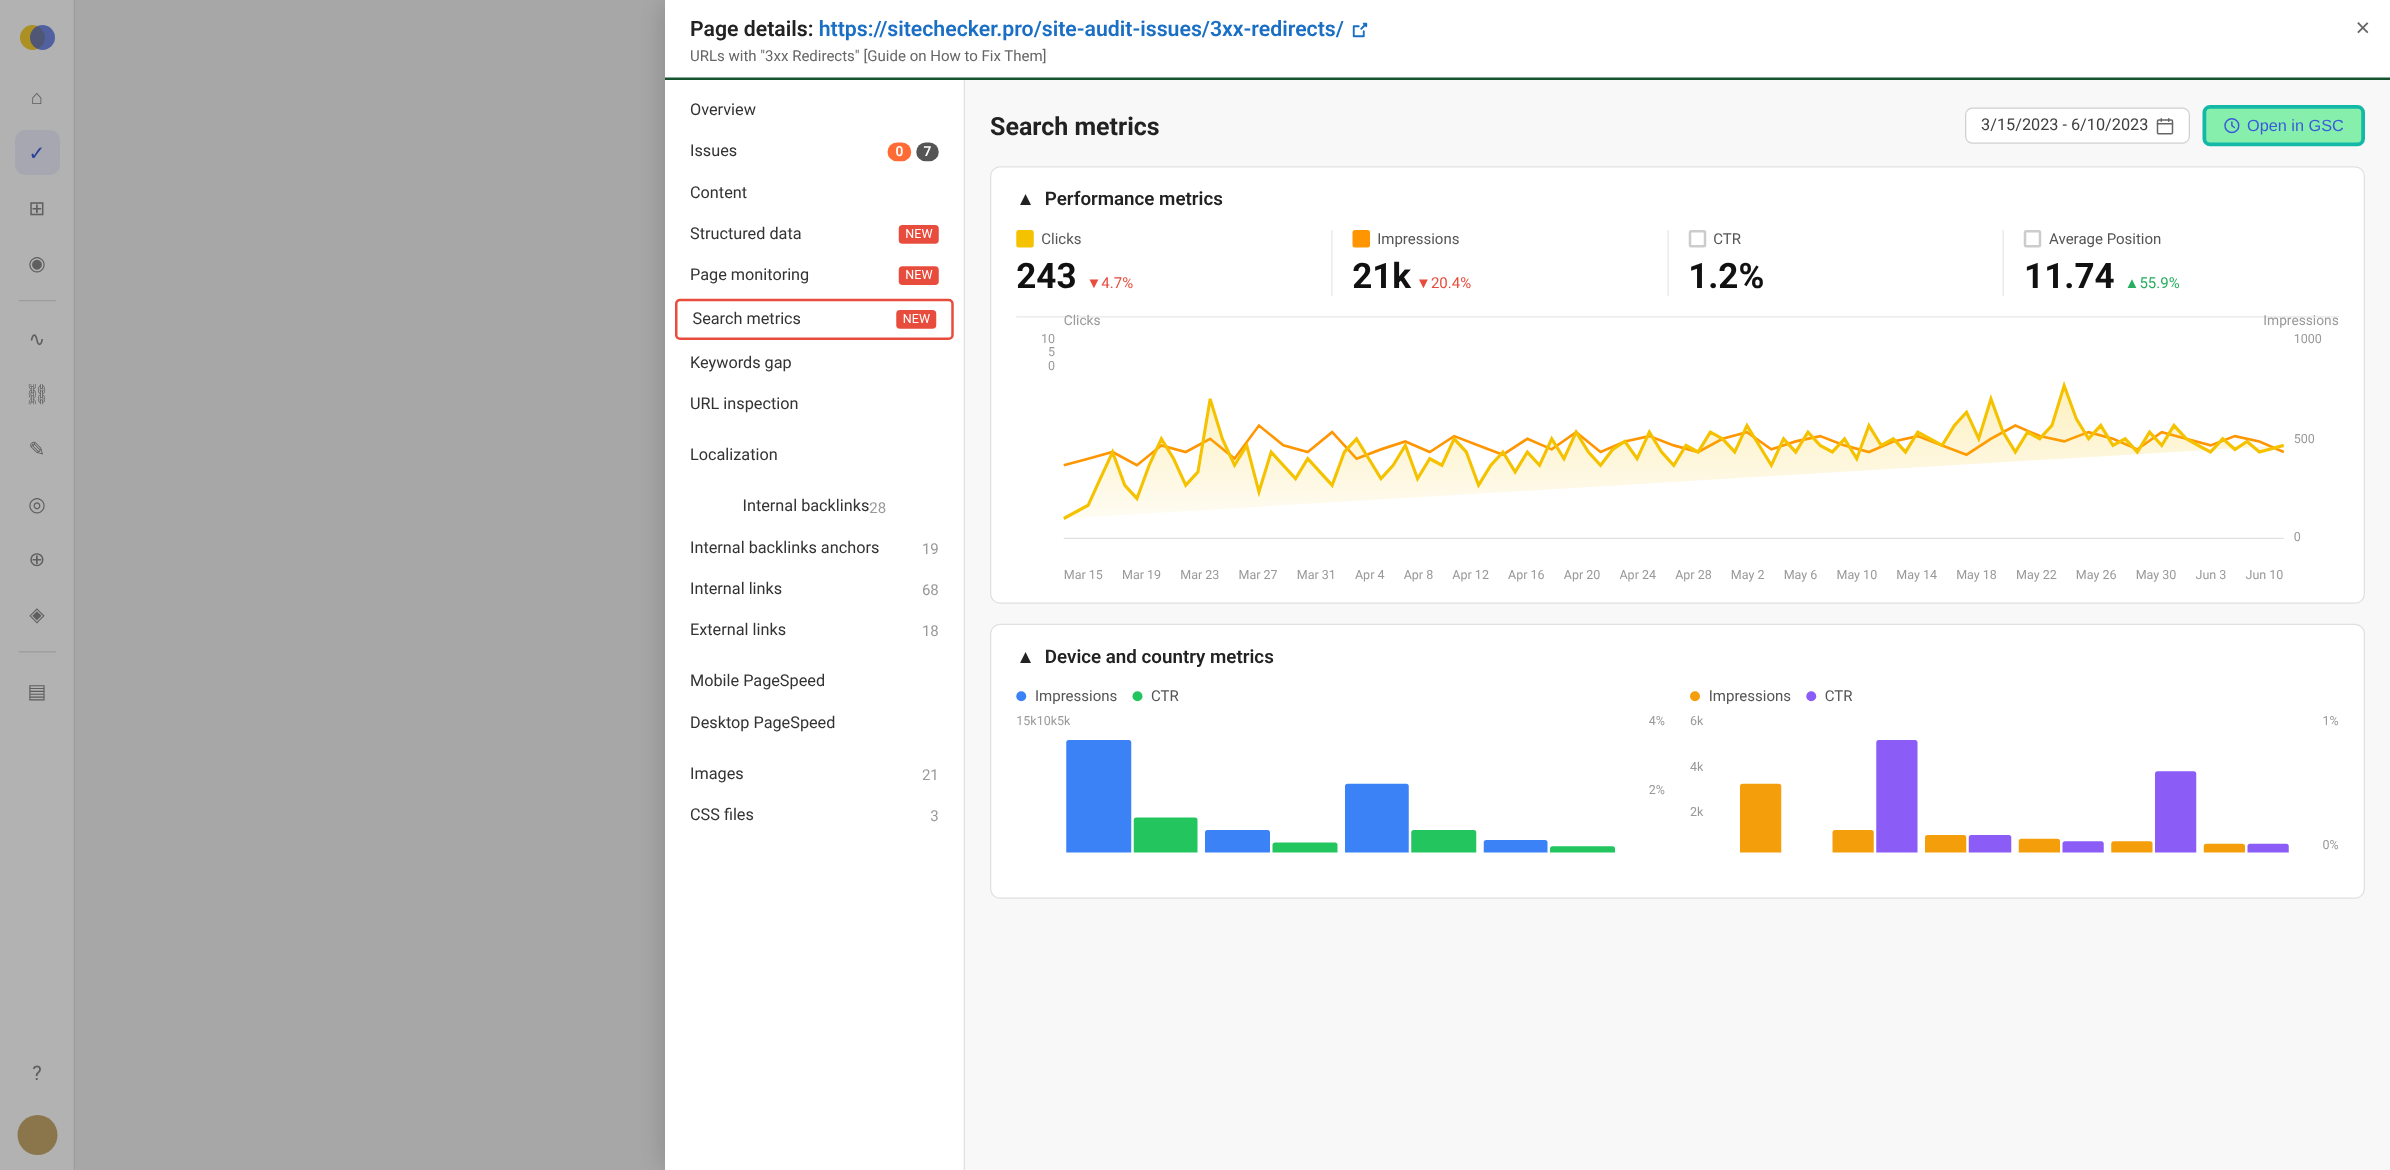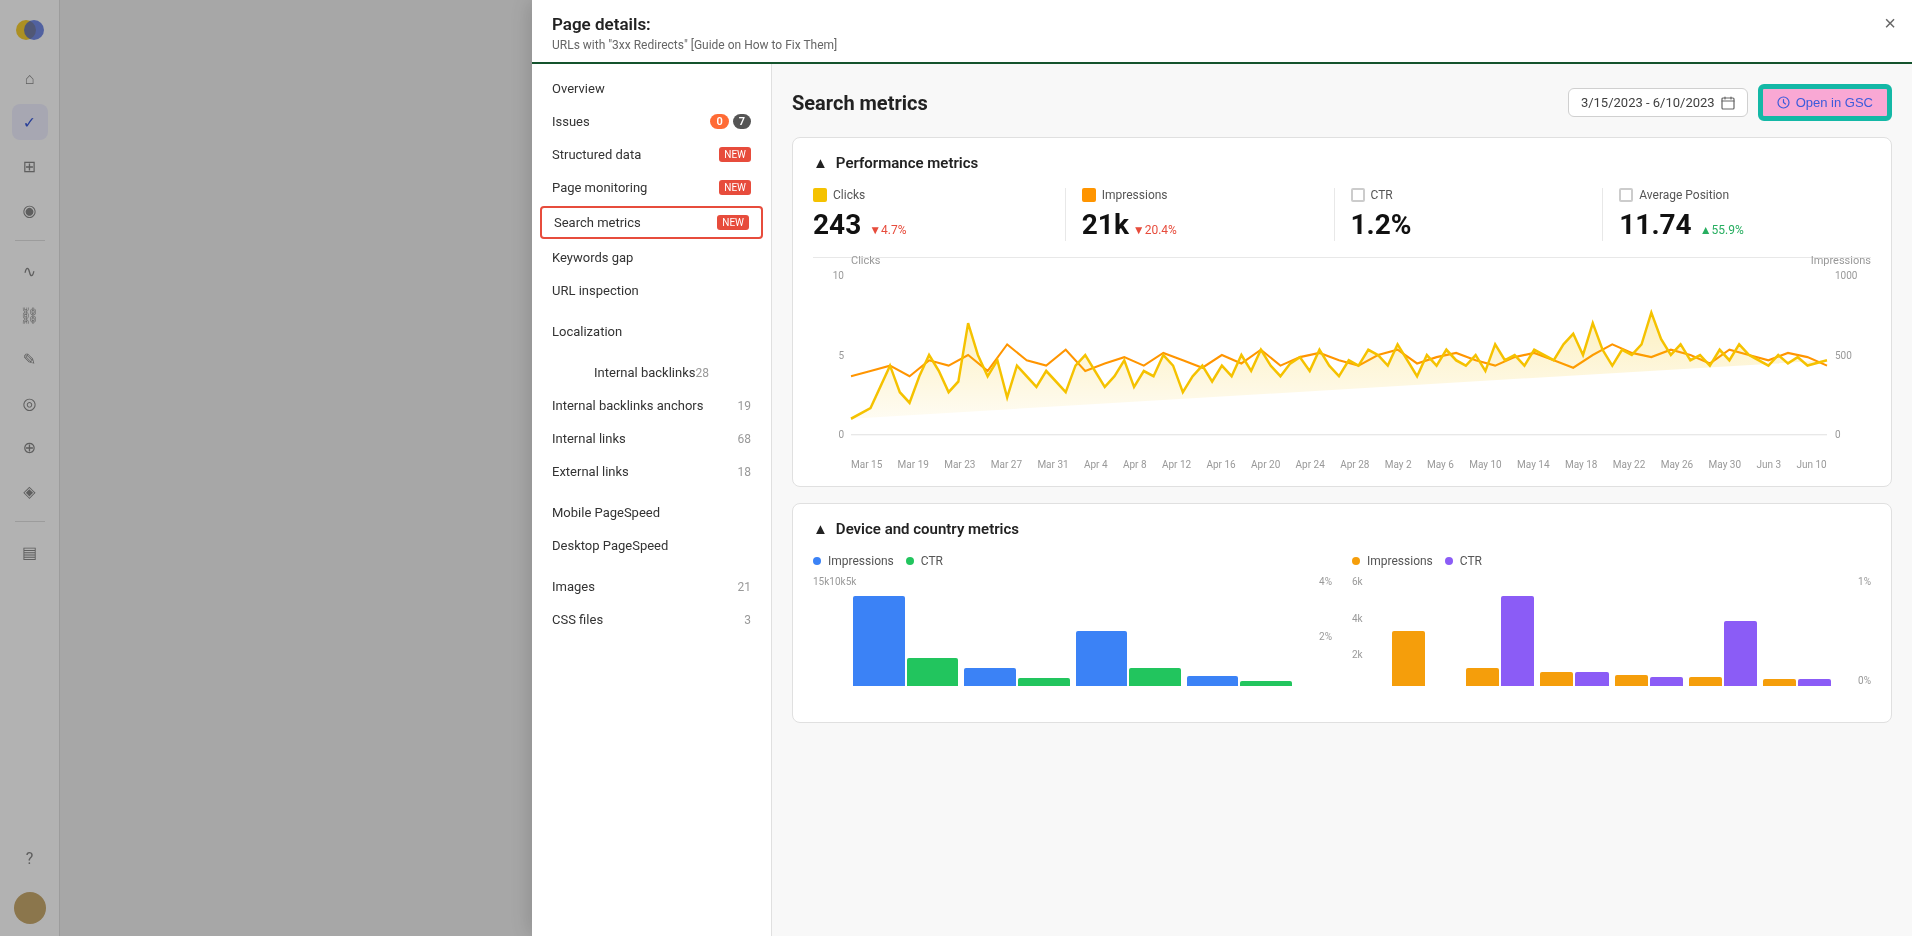--- a/index.html
+++ b/index.html
@@ -121,6 +121,12 @@
     <div class="modal-header">
       <div class="modal-header-title">
         <span>Page details: </span>
+        <a href="#">
+          <span>https://sitechecker.pro/site-audit-issues/3xx-redirects/</span>
+          <svg width="14" height="14" viewBox="0 0 14 14" fill="none" style="margin-left:2px;">
+              <path d="M10 2H12V4M8 6L12 2M6 4H2V12H10V8" stroke="#1a6fc4" stroke-width="1.5" stroke-linecap="round" stroke-linejoin="round"></path>
+            </svg>
+        </a>
       </div>
       <div class="modal-header-subtitle">URLs with "3xx Redirects" [Guide on How to Fix Them]</div>
       <button class="close-btn">×</button>

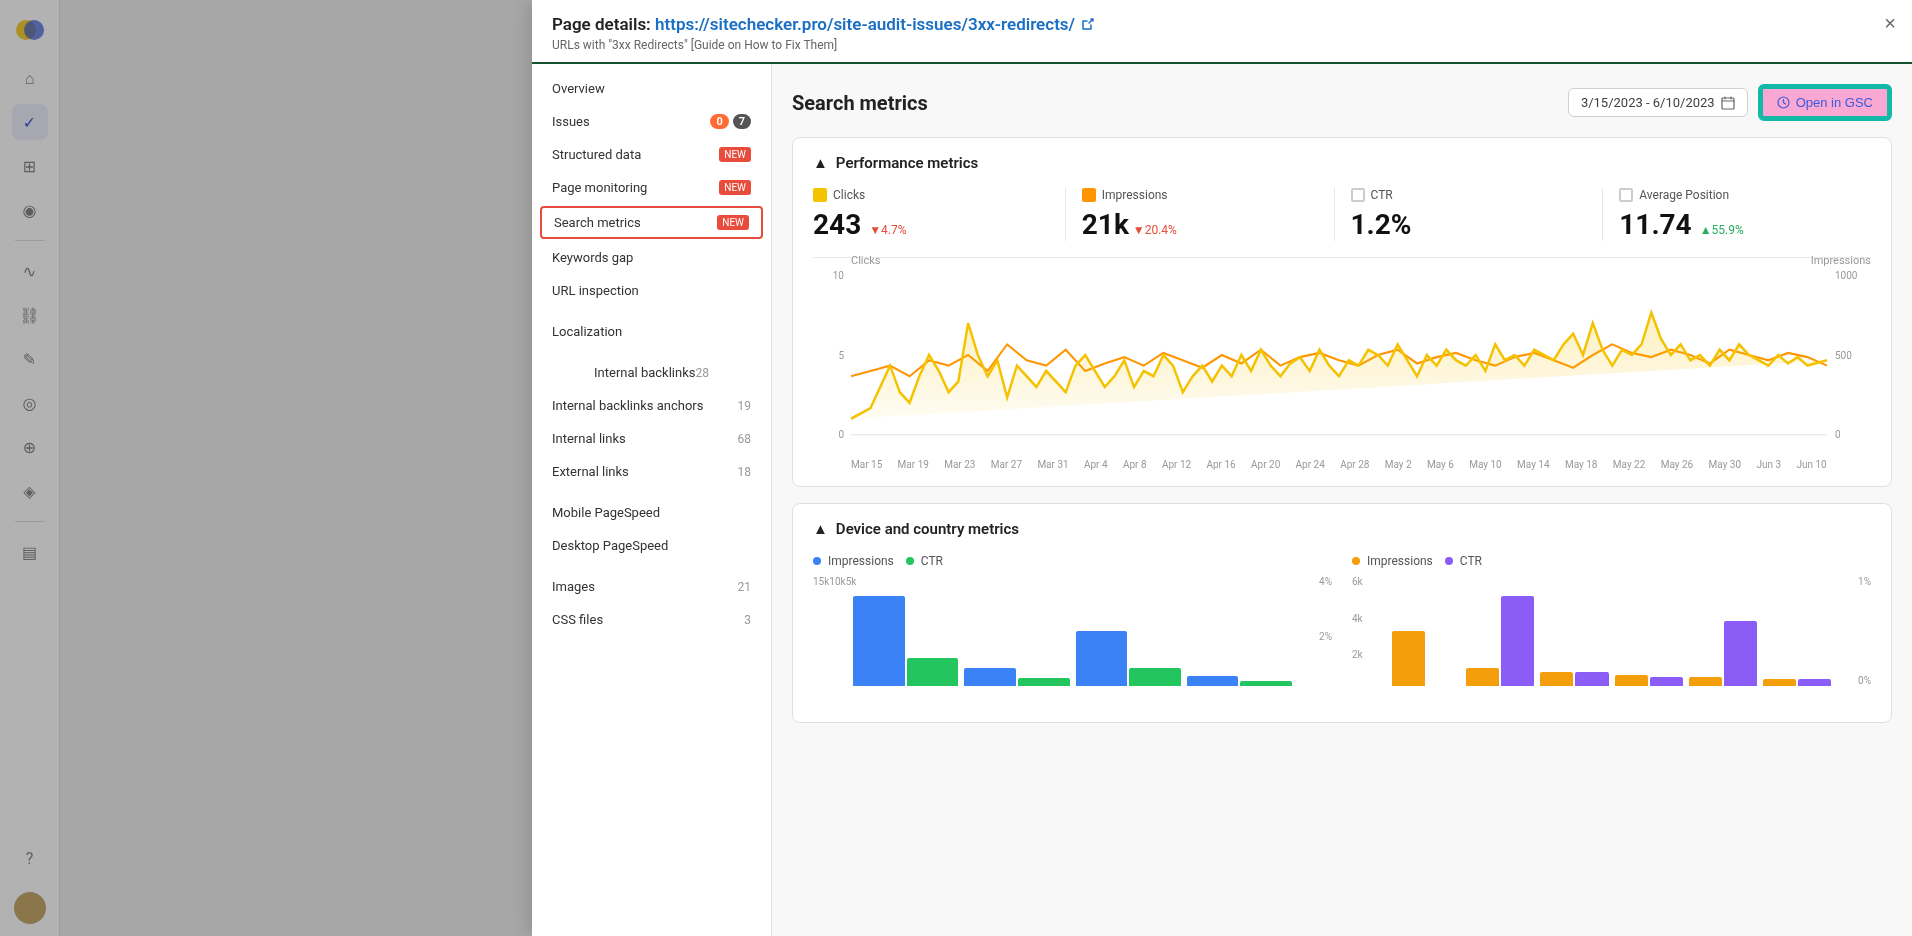--- a/index.html
+++ b/index.html
@@ -34,7 +34,7 @@
     .sm-title { font-size: 20px; font-weight: 700; color: #222; }
     .sm-controls { display: flex; align-items: center; gap: 10px; }
     .date-picker { border: 1px solid #d0d0d0; border-radius: 6px; padding: 6px 12px; font-size: 13px; color: #404040; background: #fff; display: flex; align-items: center; gap: 6px; cursor: pointer; }
-    .open-gsc-btn { border: 5px solid #14b8a6; border-radius: 6px; padding: 6px 14px; font-size: 13px; color: #3b5bdb; background: #f9a8d4; cursor: pointer; display: flex; align-items: center; gap: 6px; }
+    .open-gsc-btn { border: 3px solid #14b8a6; border-radius: 6px; padding: 6px 14px; font-size: 13px; color: #3b5bdb; background: #86efac; cursor: pointer; display: flex; align-items: center; gap: 6px; }
 
     
     .metrics-card { background: #fff; border-radius: 8px; border: 1px solid #e0e0e0; padding: 16px 20px; margin-bottom: 16px; }

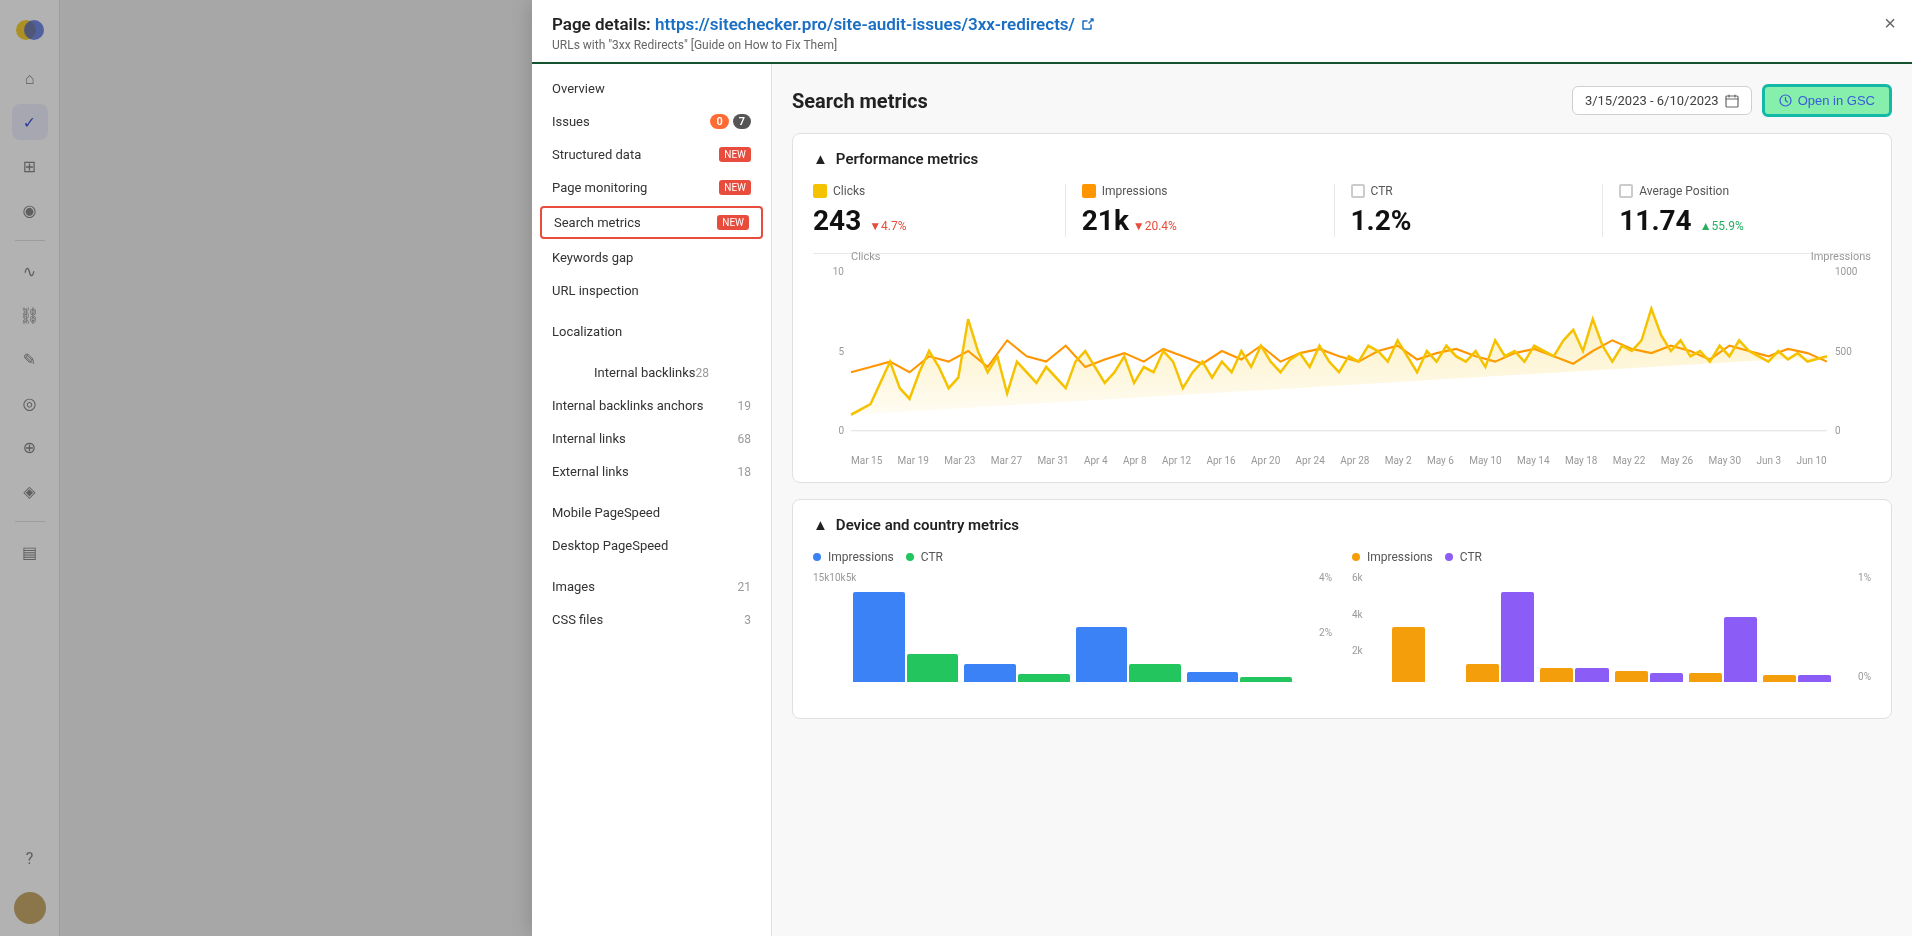--- a/index.html
+++ b/index.html
@@ -145,6 +145,9 @@
             <span class="badge badge-dark">7</span>
           </span>
         </div>
+        <div class="nav-item">
+            <span>Content</span>
+          </div>
         <div class="nav-item" style="justify-content:space-between;">
           <span>Structured data</span>
           <span class="badge-new">NEW</span>

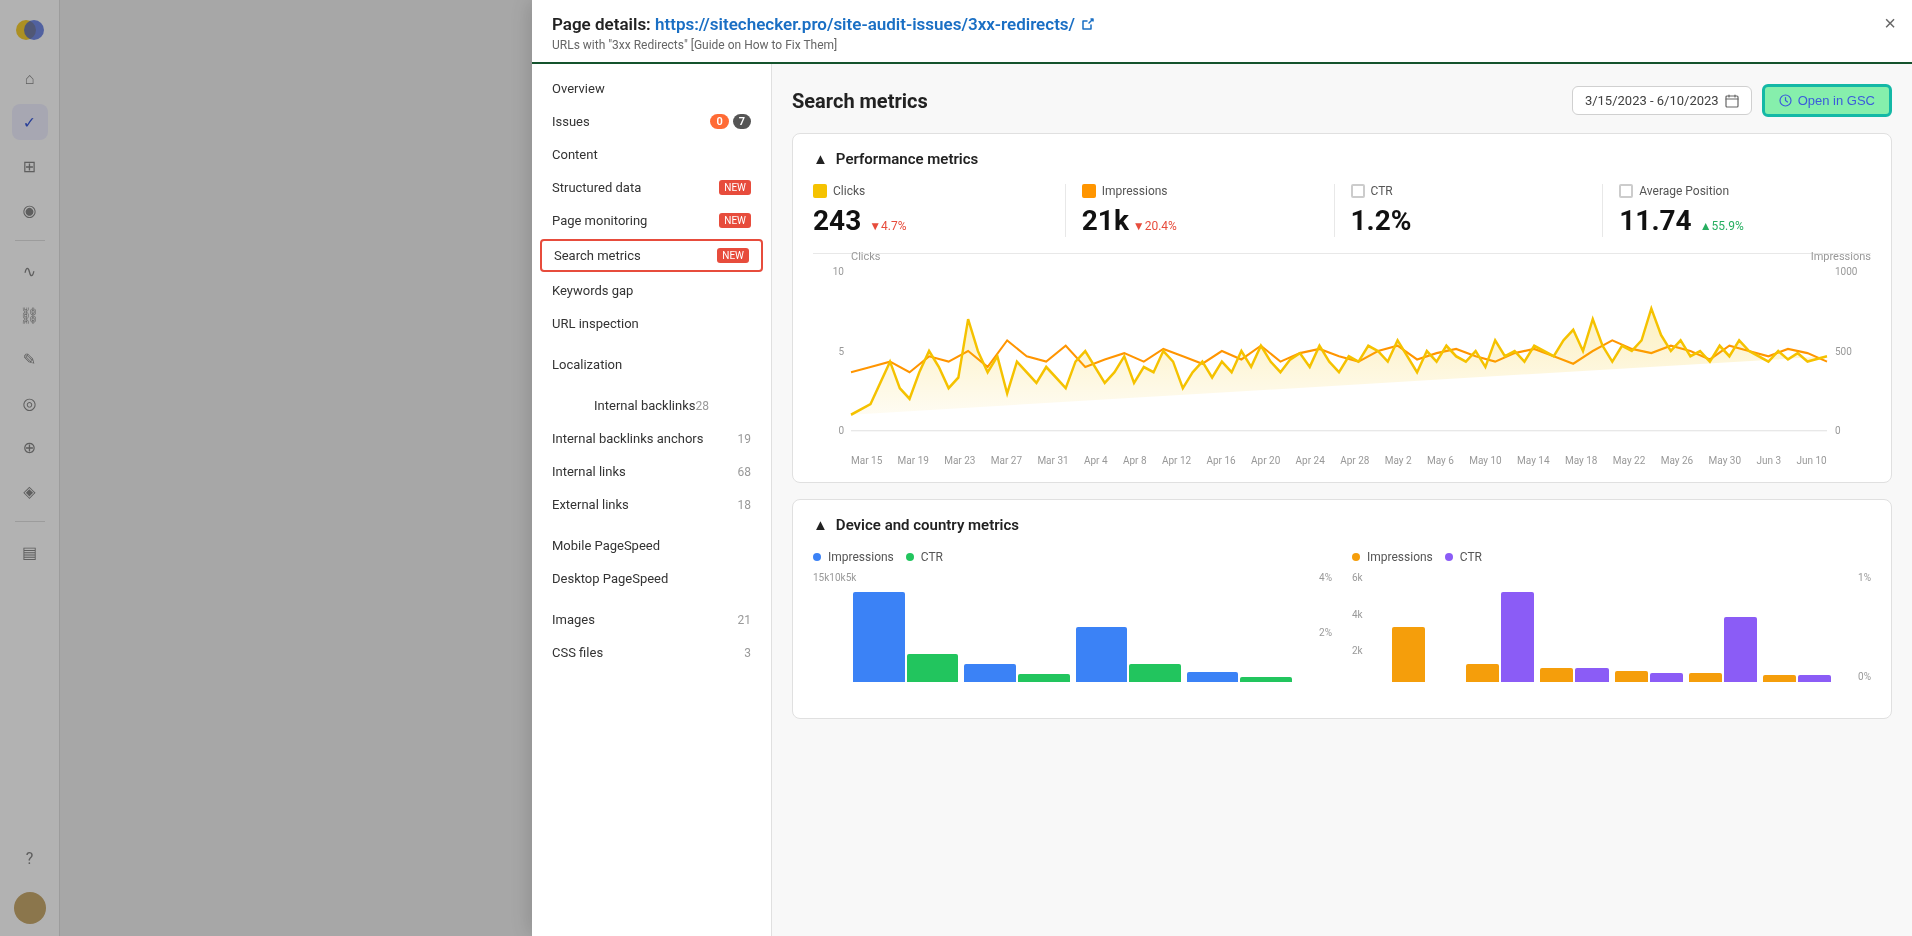--- a/index.html
+++ b/index.html
@@ -56,7 +56,7 @@
 
     
     .chart-area { position: relative; height: 200px; }
-    .chart-y-left { position: absolute; left: 0; top: 0; bottom: 30px; width: 35px; display: flex; flex-direction: column; justify-content: space-between; align-items: flex-end; font-size: 10px; color: #999; padding-right: 4px; }
+    .chart-y-left { position: absolute; left: 0; top: 0; bottom: 30px; width: 35px; display: flex; flex-direction: column; justify-content: flex-start; align-items: flex-end; font-size: 10px; color: #999; padding-right: 4px; }
     .chart-y-right { position: absolute; right: 0; top: 0; bottom: 30px; width: 40px; display: flex; flex-direction: column; justify-content: space-between; align-items: flex-start; font-size: 10px; color: #999; padding-left: 4px; }
     .chart-svg-container { position: absolute; left: 38px; right: 44px; top: 0; bottom: 30px; }
     .chart-x-labels { position: absolute; left: 38px; right: 44px; bottom: 0; height: 28px; display: flex; justify-content: space-between; align-items: flex-end; font-size: 10px; color: #999; }

